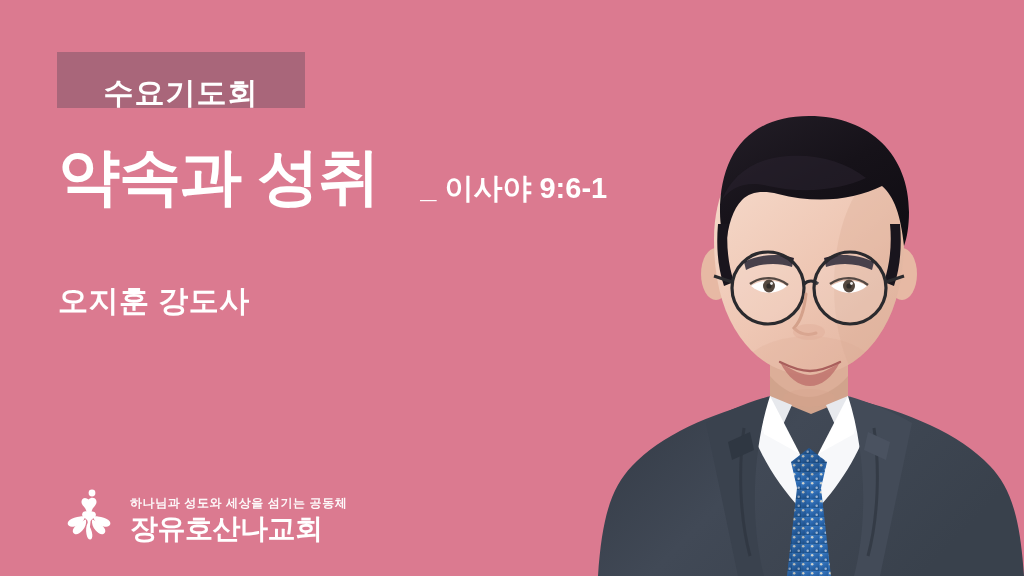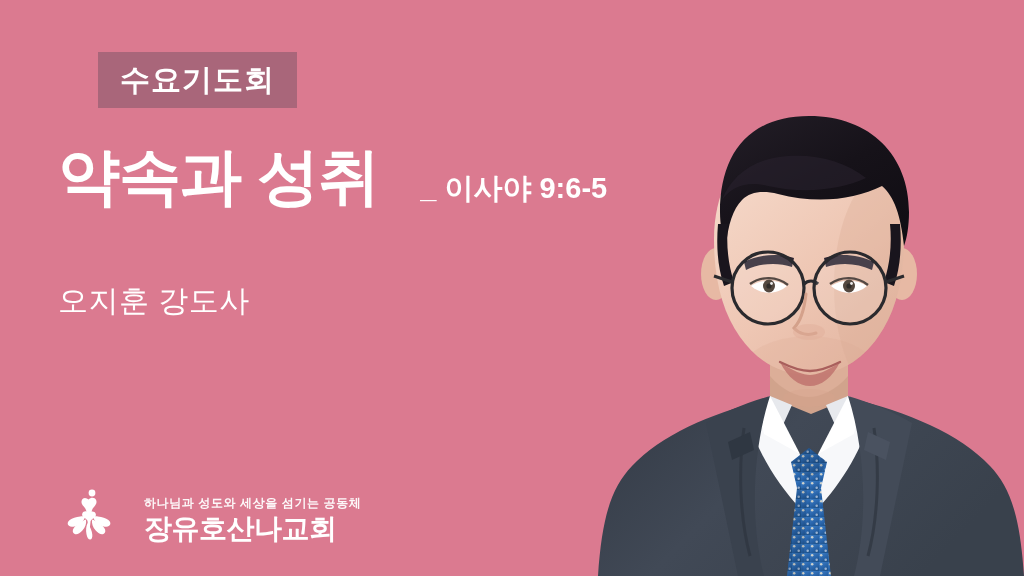--- a/index.html
+++ b/index.html
@@ -30,13 +30,12 @@
     position: absolute;
     left: 57px;
     top: 52px;
-    width: 199px;
+    width: 248px;
     height: 56px;
     background: #a9667a;
     display: flex;
-    align-items: center;
+    align-items: flex-end;
     justify-content: center;
-    margin-left: 41px;
   }
   .badge-label {
     color: #ffffff;

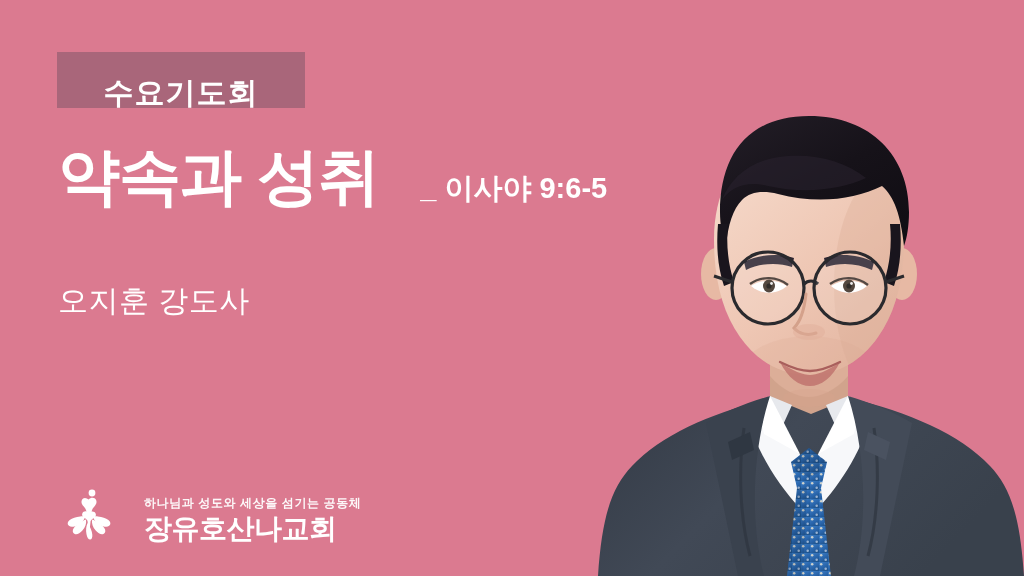--- a/index.html
+++ b/index.html
@@ -150,7 +150,7 @@
 
   <div class="title-row">
     <span class="title-main">약속과 성취</span>
-    <span class="title-ref">_ 이사야 9:6-5</span>
+    <span class="title-ref">_ 이사야 9:6-1</span>
   </div>
 
   <div class="speaker">오지훈 강도사</div>

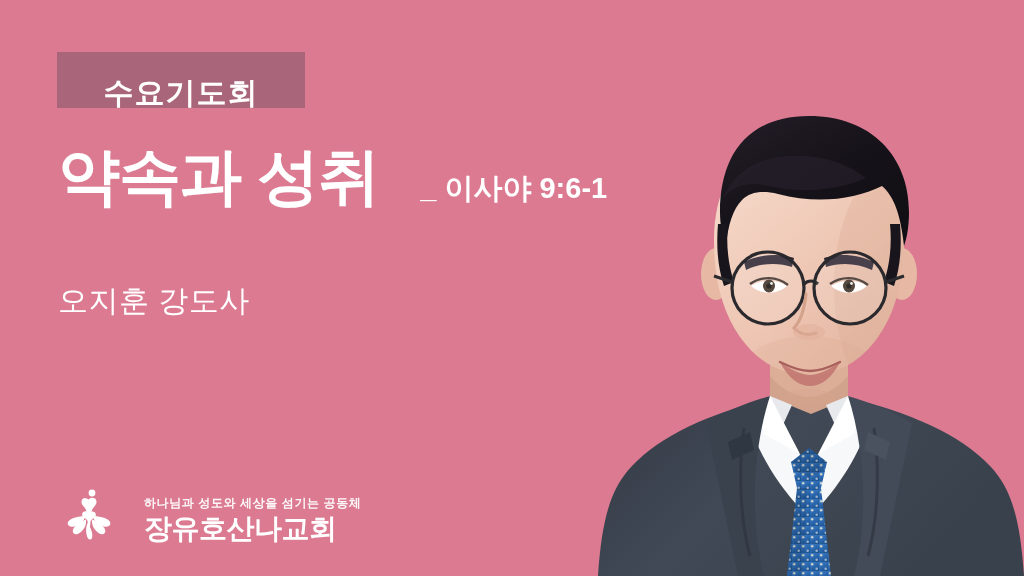--- a/index.html
+++ b/index.html
@@ -79,7 +79,7 @@
     top: 286px;
     color: #ffffff;
     font-size: 30px;
-    font-weight: 400;
+    font-weight: 700;
     line-height: 1;
     letter-spacing: 0.5px;
     white-space: nowrap;

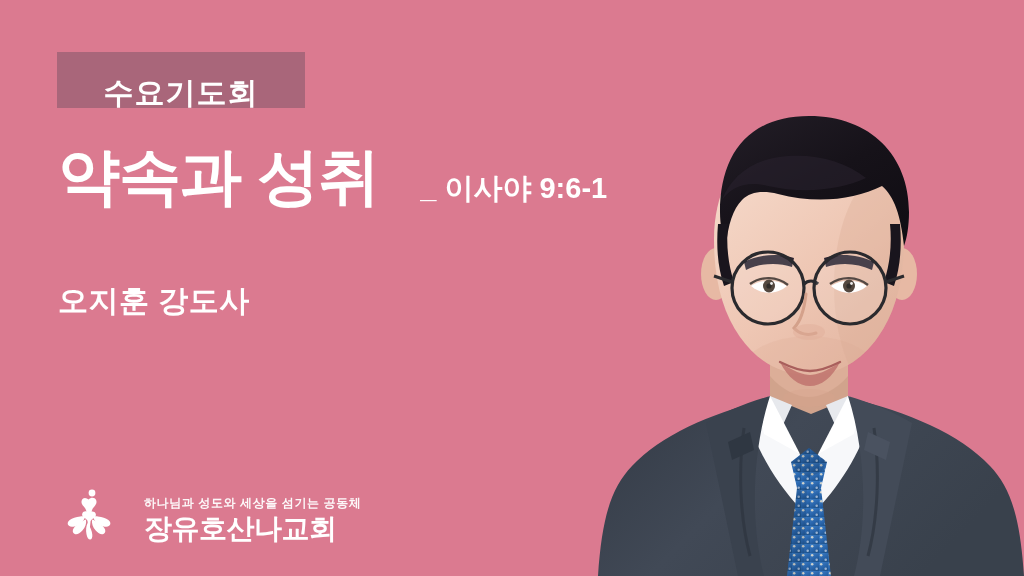--- a/index.html
+++ b/index.html
@@ -92,7 +92,7 @@
     top: 483px;
     display: flex;
     align-items: flex-end;
-    gap: 24px;
+    gap: 10px;
   }
   .logo-emblem {
     width: 62px;

